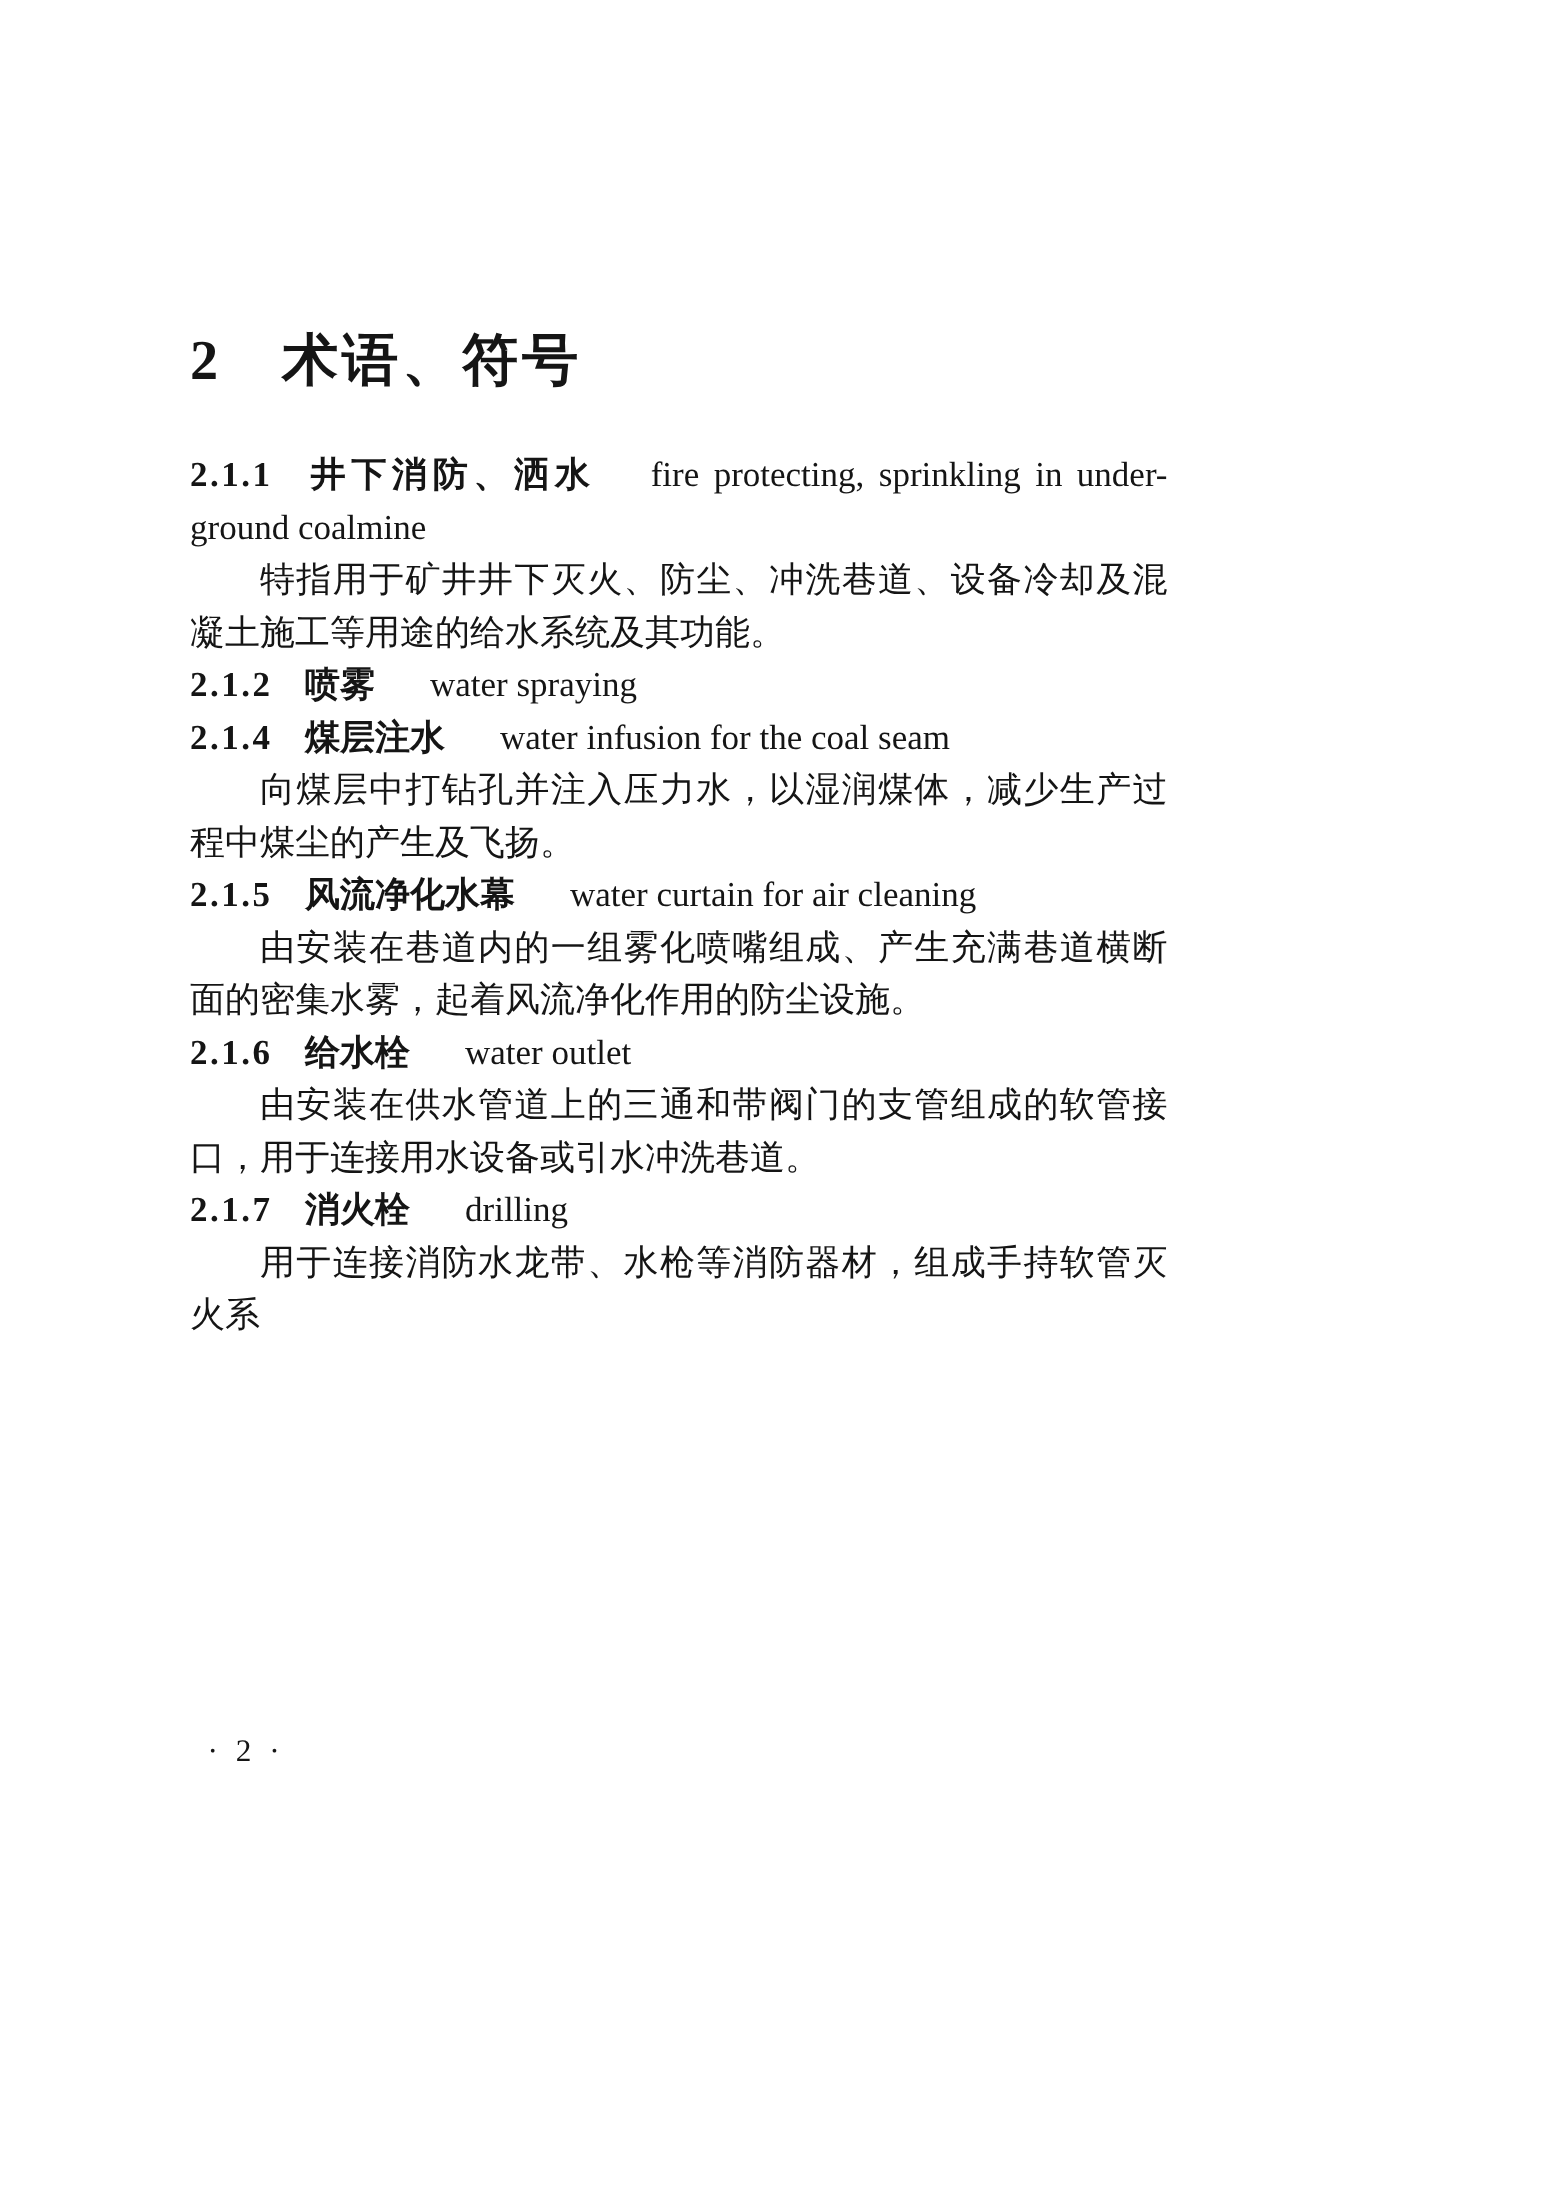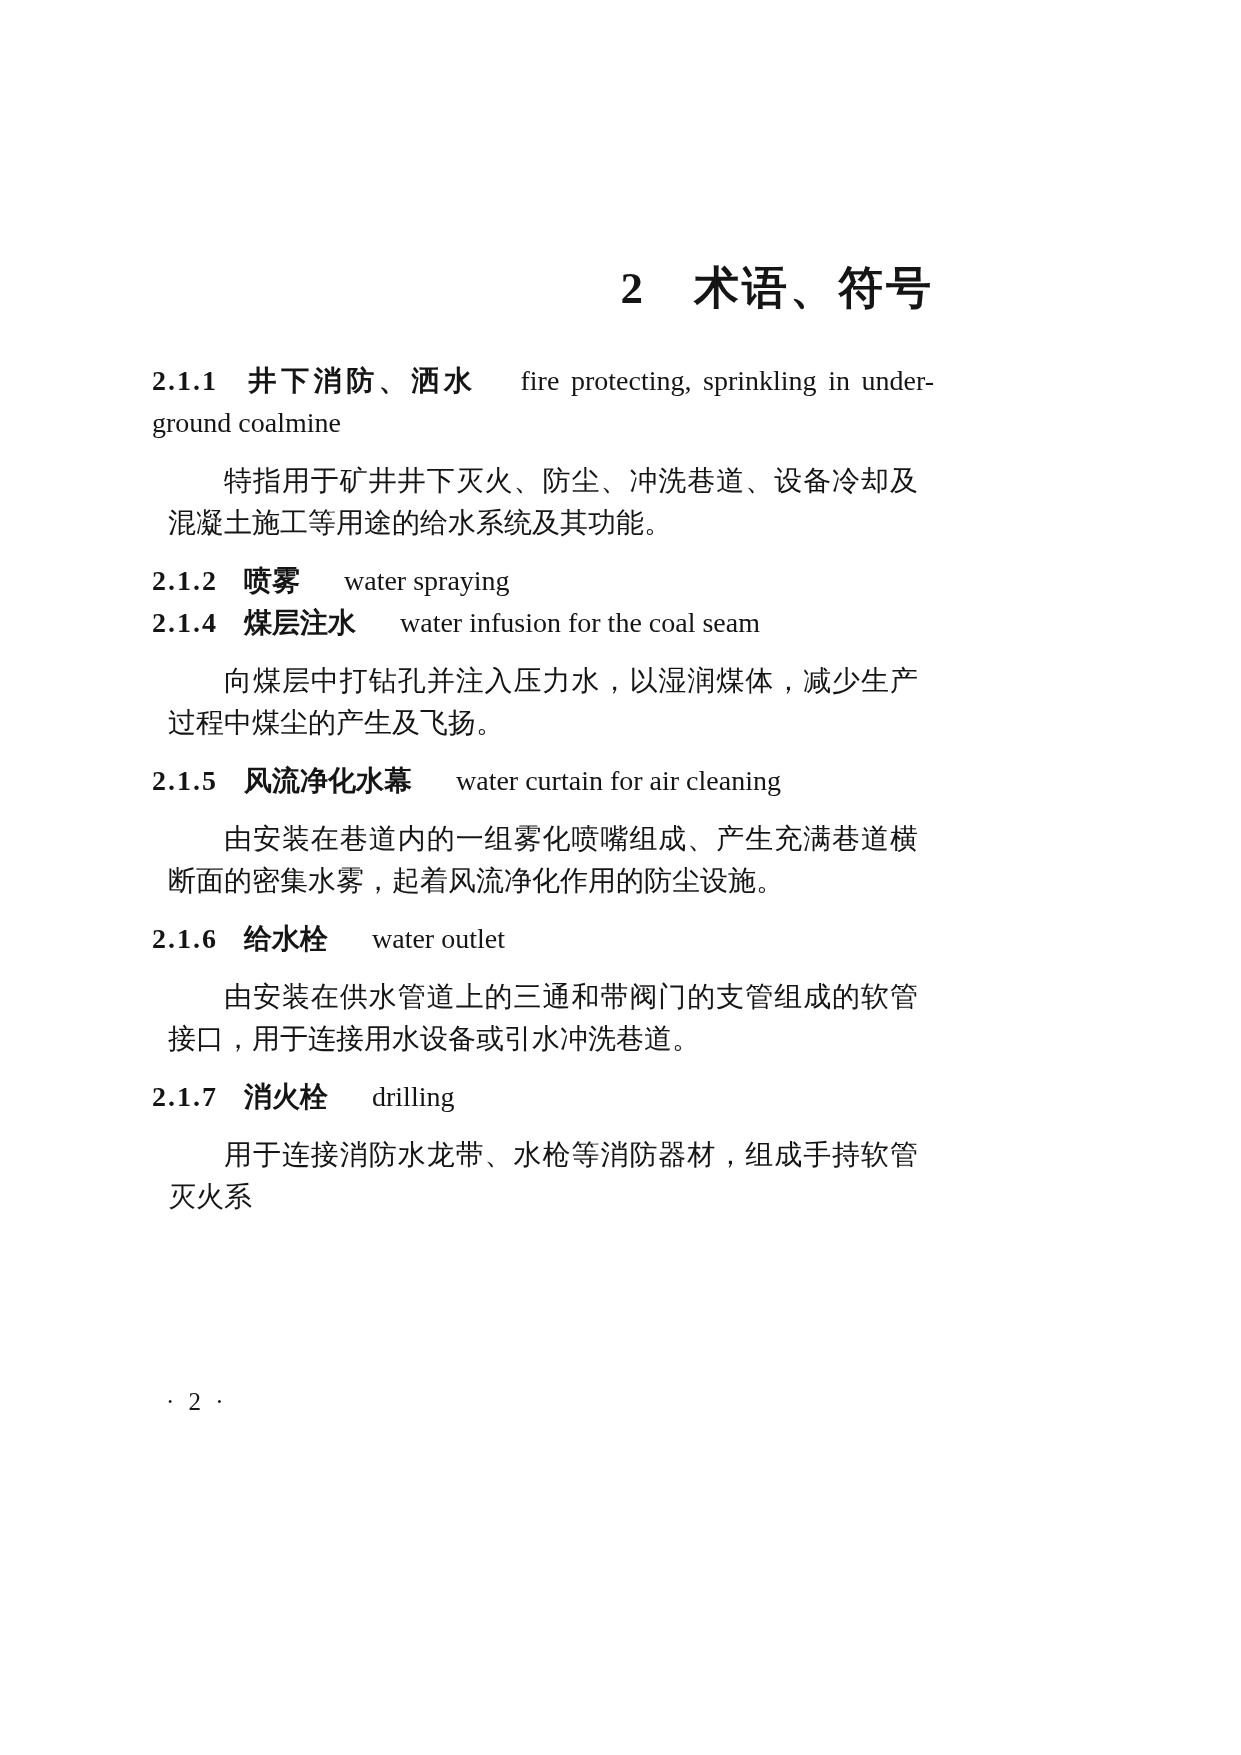--- a/index.html
+++ b/index.html
@@ -24,7 +24,7 @@
   .chapter-title {
     margin: 0;
     padding-top: 258px;
-    text-align: right;
+    text-align: left;
     font-size: 45px;
     font-weight: bold;
     letter-spacing: 3px;

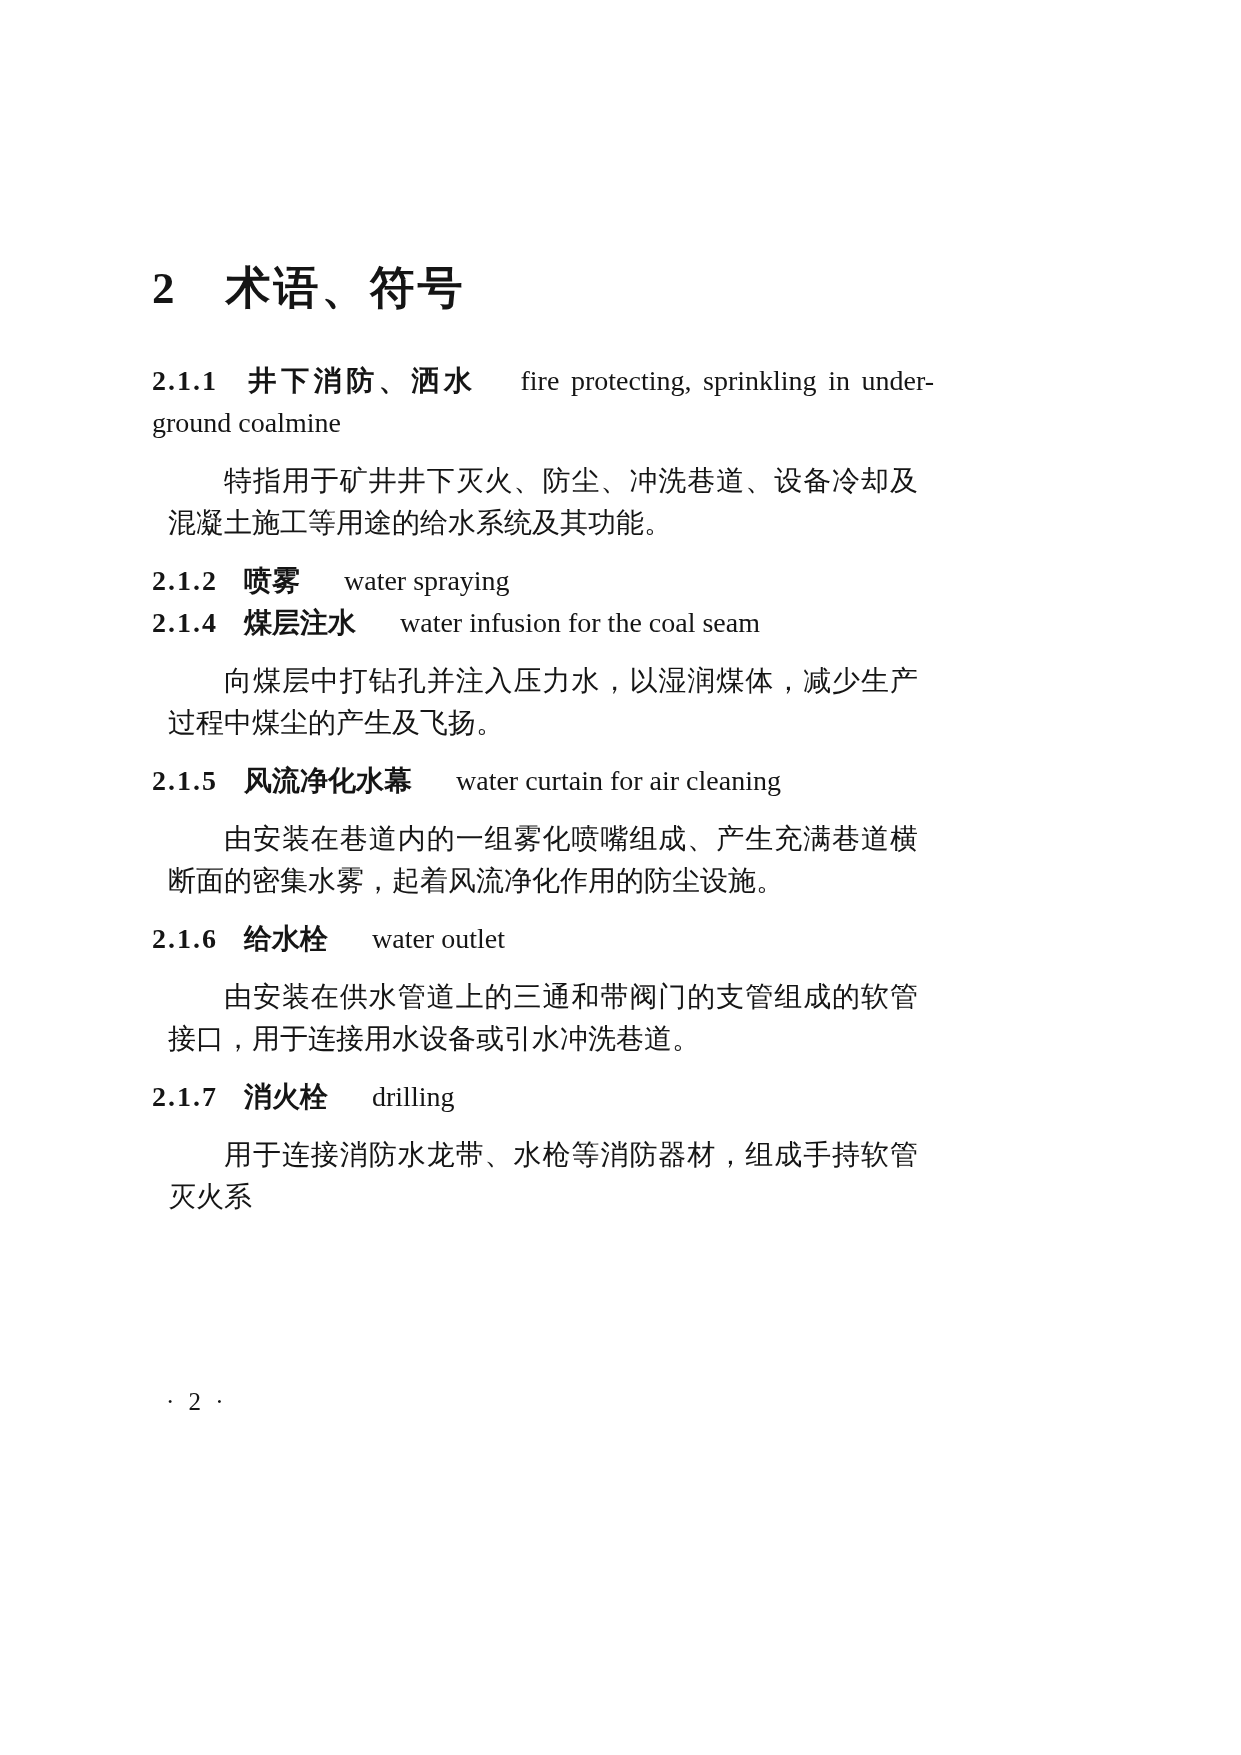--- a/index.html
+++ b/index.html
@@ -62,7 +62,7 @@
     font-weight: normal;
   }
   .def {
-    margin: 16px;
+    margin: 0;
     text-indent: 2em;
   }
   .page-number {

